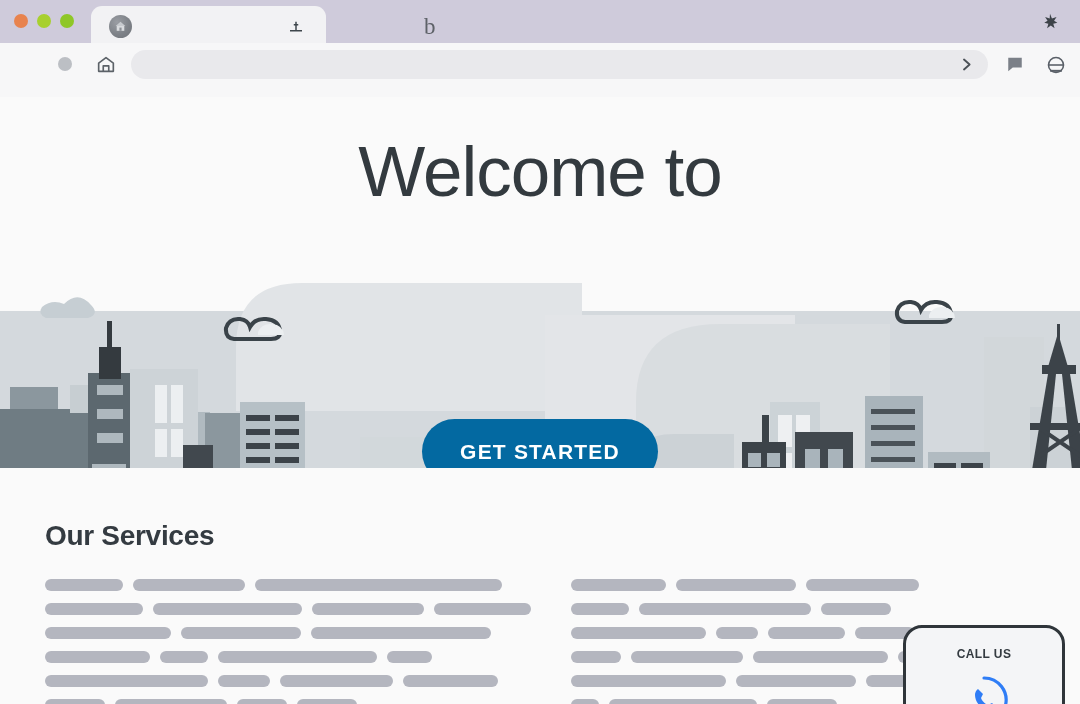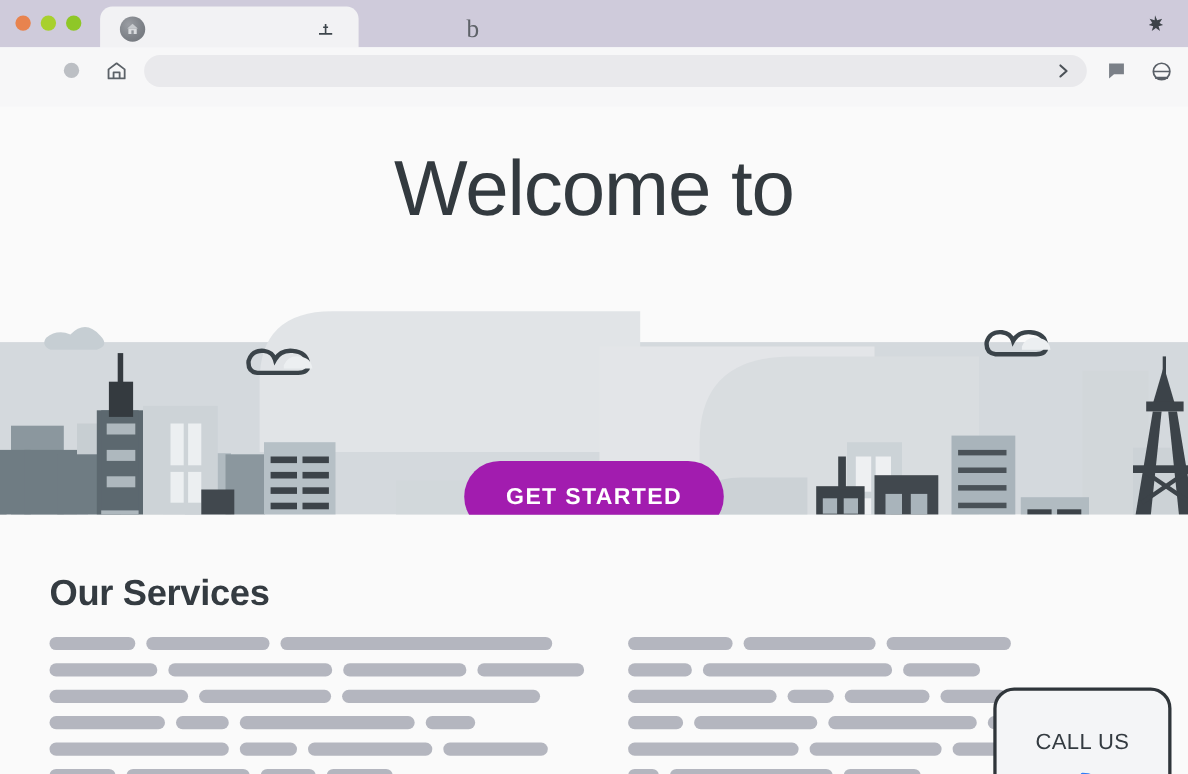--- a/index.html
+++ b/index.html
@@ -92,7 +92,7 @@
   }
   .cta{
     position:absolute;left:422px;top:322px;width:236px;height:65px;
-    background:#a21caf;border:none;border-radius:33px;
+    background:#0369a1;border:none;border-radius:33px;
     color:#ffffff;font-size:21px;font-weight:700;letter-spacing:1.2px;
     font-family:"Liberation Sans", sans-serif;
     cursor:pointer;z-index:6;

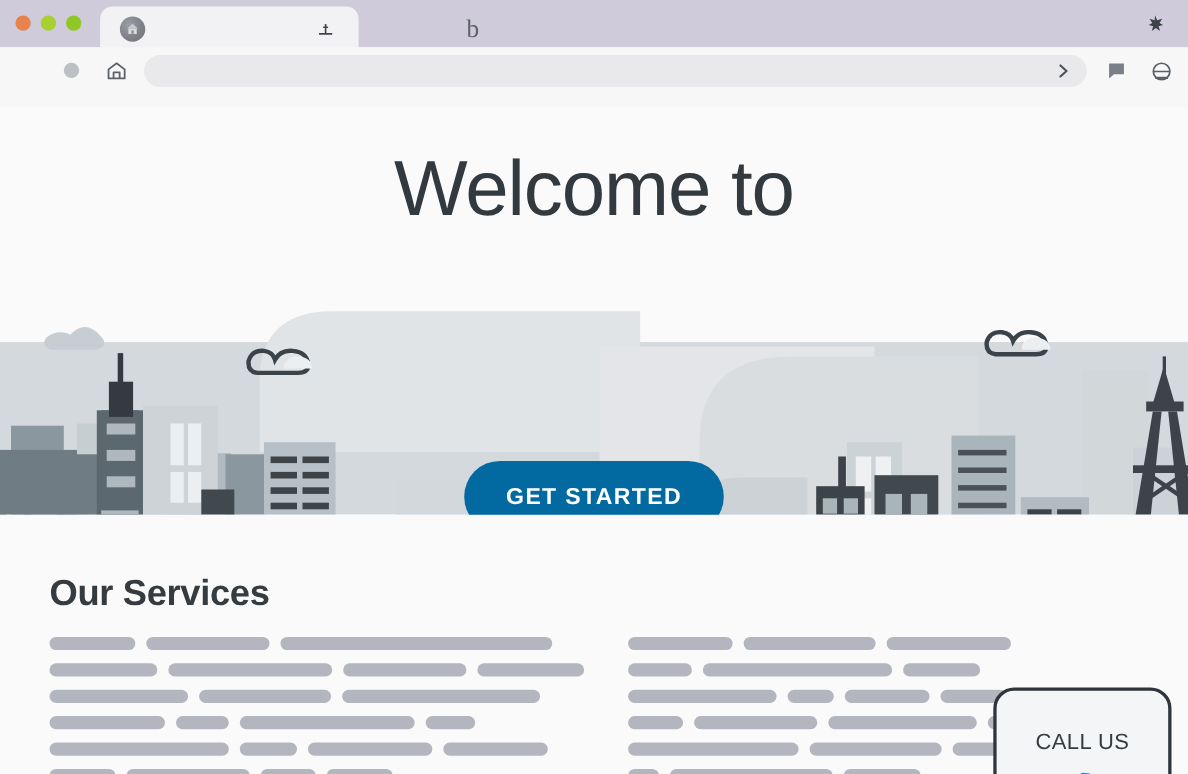--- a/index.html
+++ b/index.html
@@ -104,7 +104,7 @@
   }
   .services-title{
     position:absolute;left:45px;top:52px;
-    font-size:33px;font-weight:700;color:#343b41;letter-spacing:-0.3px;
+    font-size:28px;font-weight:700;color:#343b41;letter-spacing:-0.3px;
   }
   .cols{position:absolute;left:0;top:111px;width:1080px;}
   .col{position:absolute;top:0;}

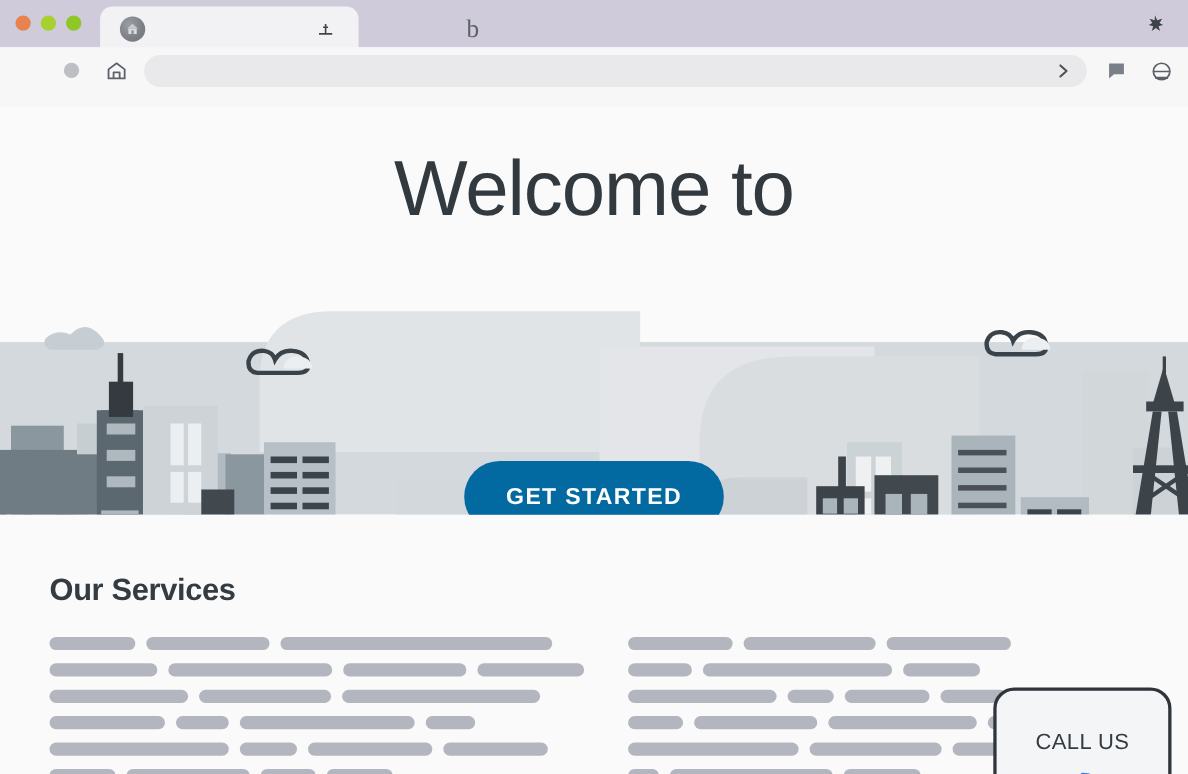--- a/index.html
+++ b/index.html
@@ -121,7 +121,7 @@
     display:flex;flex-direction:column;align-items:center;
   }
   .chat-title{
-    margin-top:36px;font-size:20px;font-weight:400;color:#343b41;letter-spacing:0.4px;
+    margin-top:19px;font-size:12px;font-weight:700;color:#343b41;letter-spacing:0.4px;
   }
   .chat-icon{margin-top:12px;width:54px;height:54px;color:#2f7df6;}
 </style>

